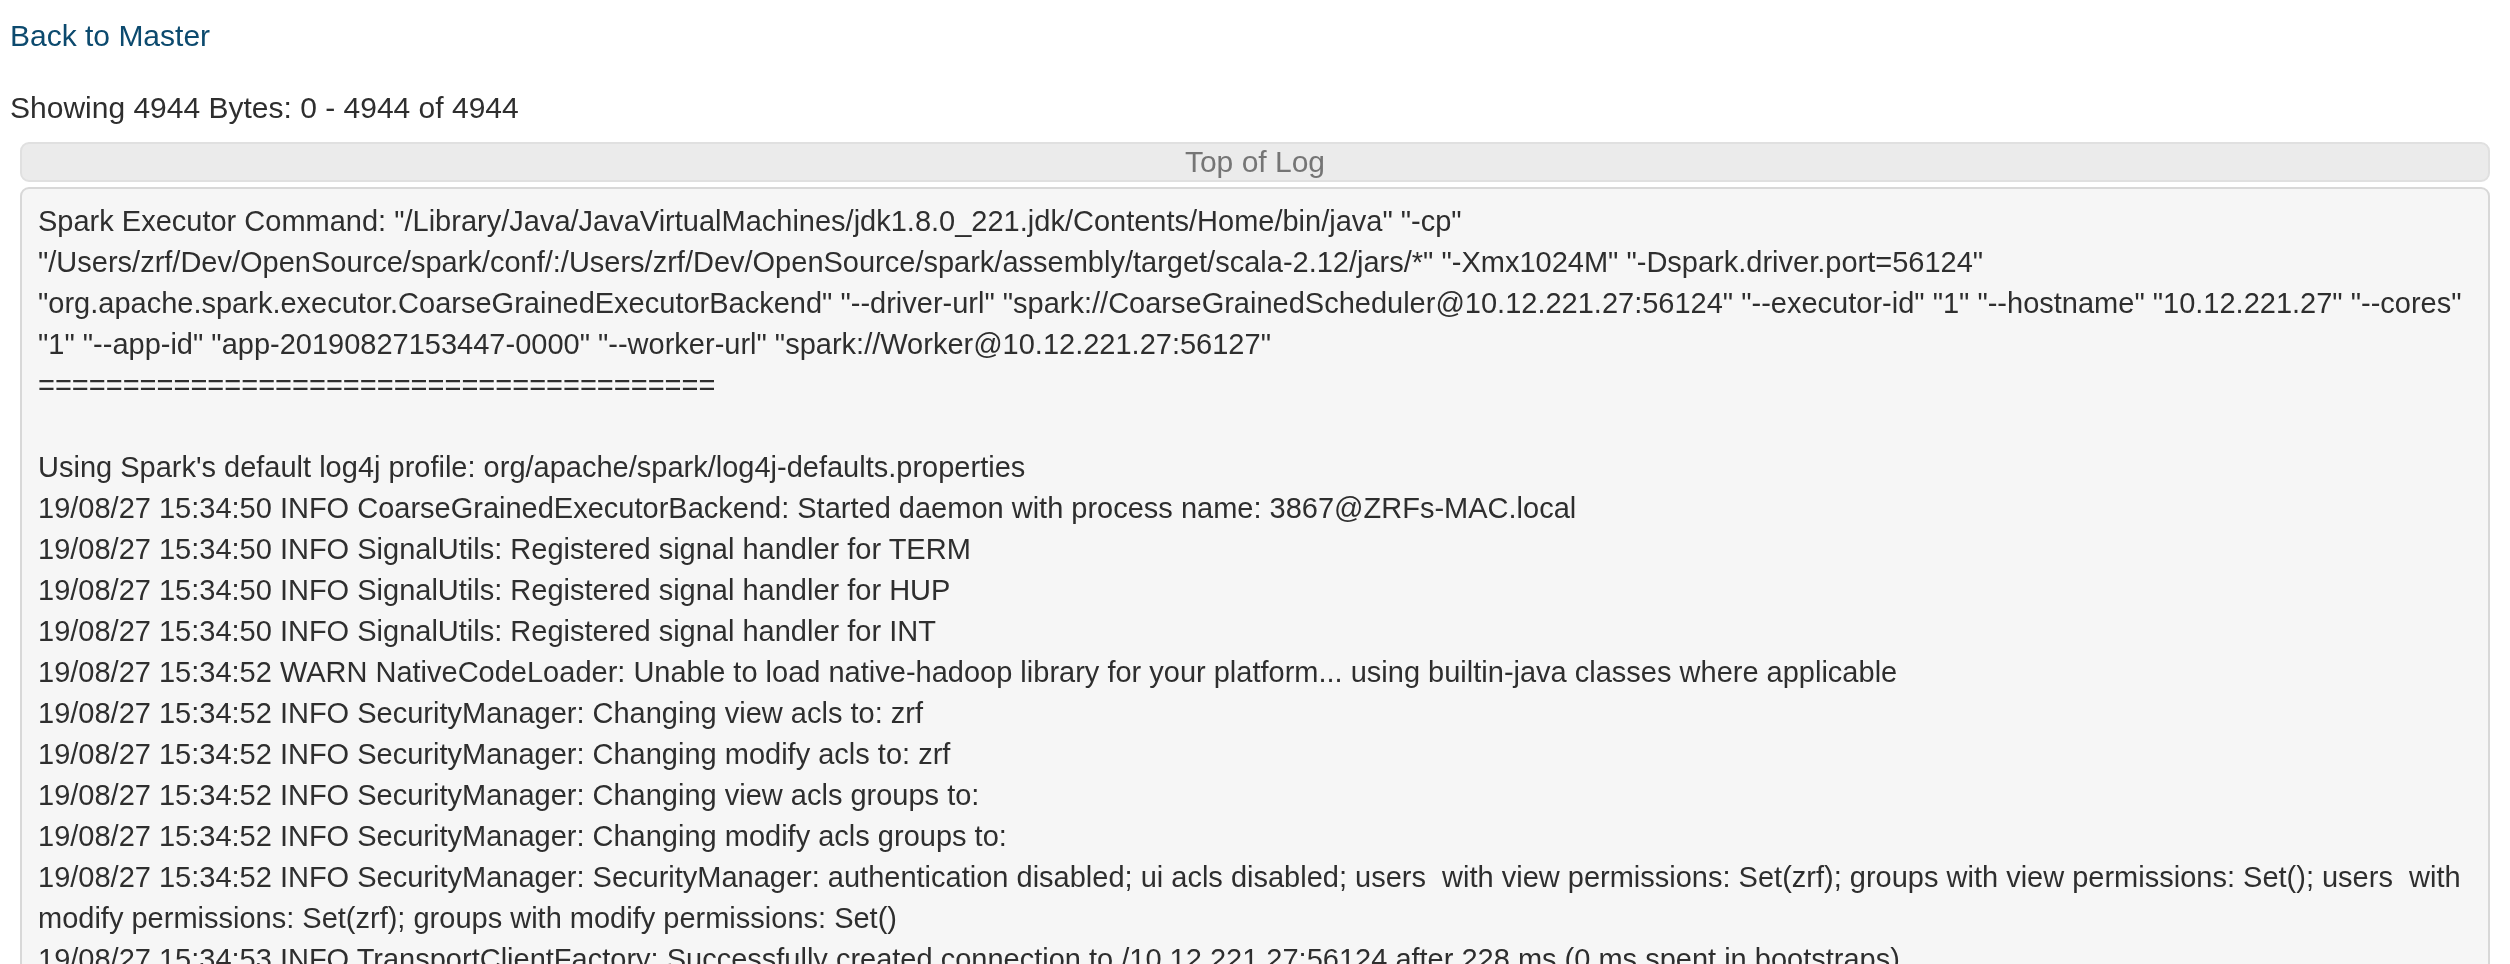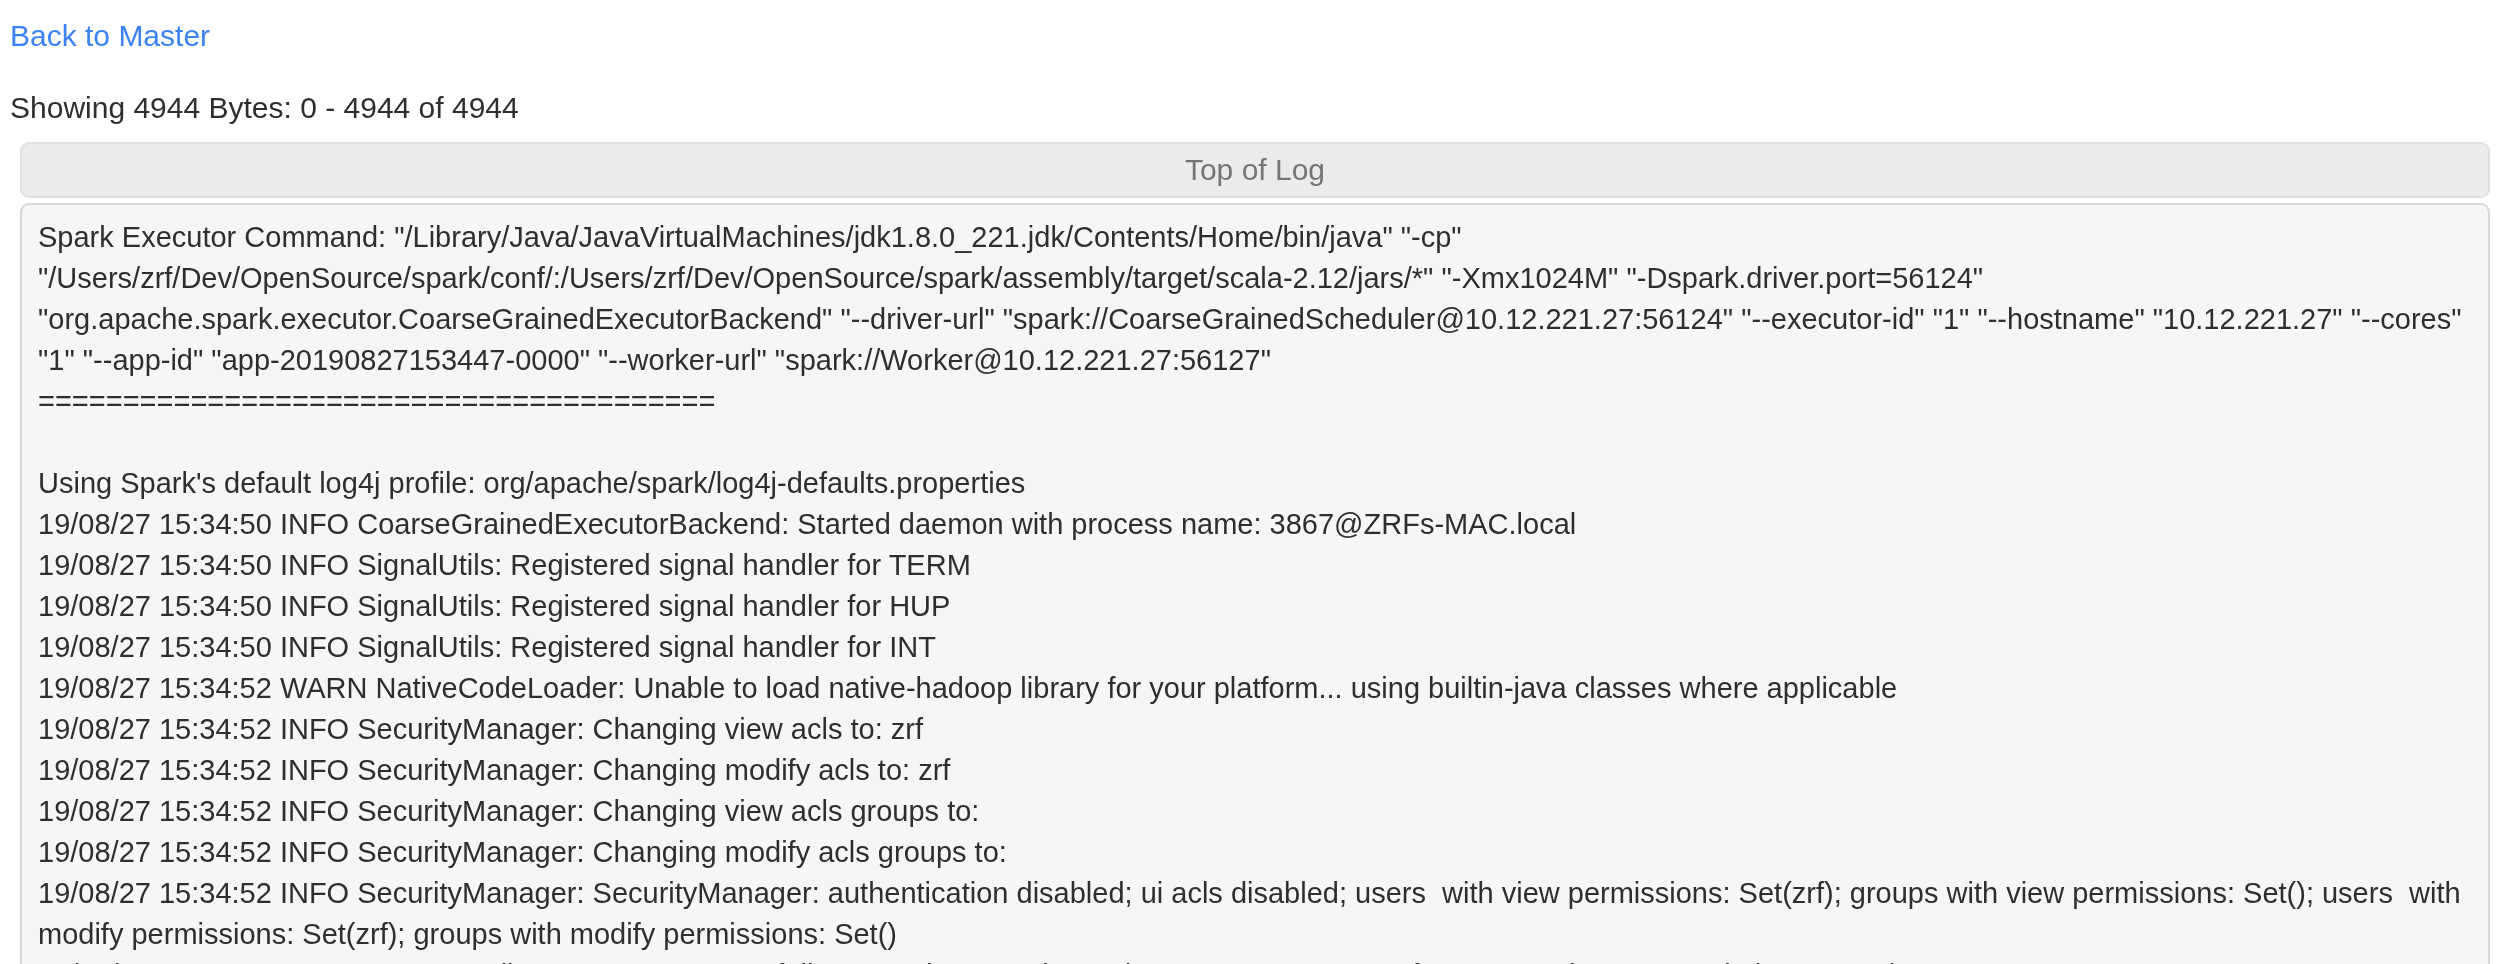--- a/index.html
+++ b/index.html
@@ -21,7 +21,7 @@
     margin: 10px 0 0 2px;
     font-size: 30px;
     line-height: 36px;
-    color: #3b82f6;
+    color: #0c4a6e;
     text-decoration: none;
     cursor: pointer;
   }

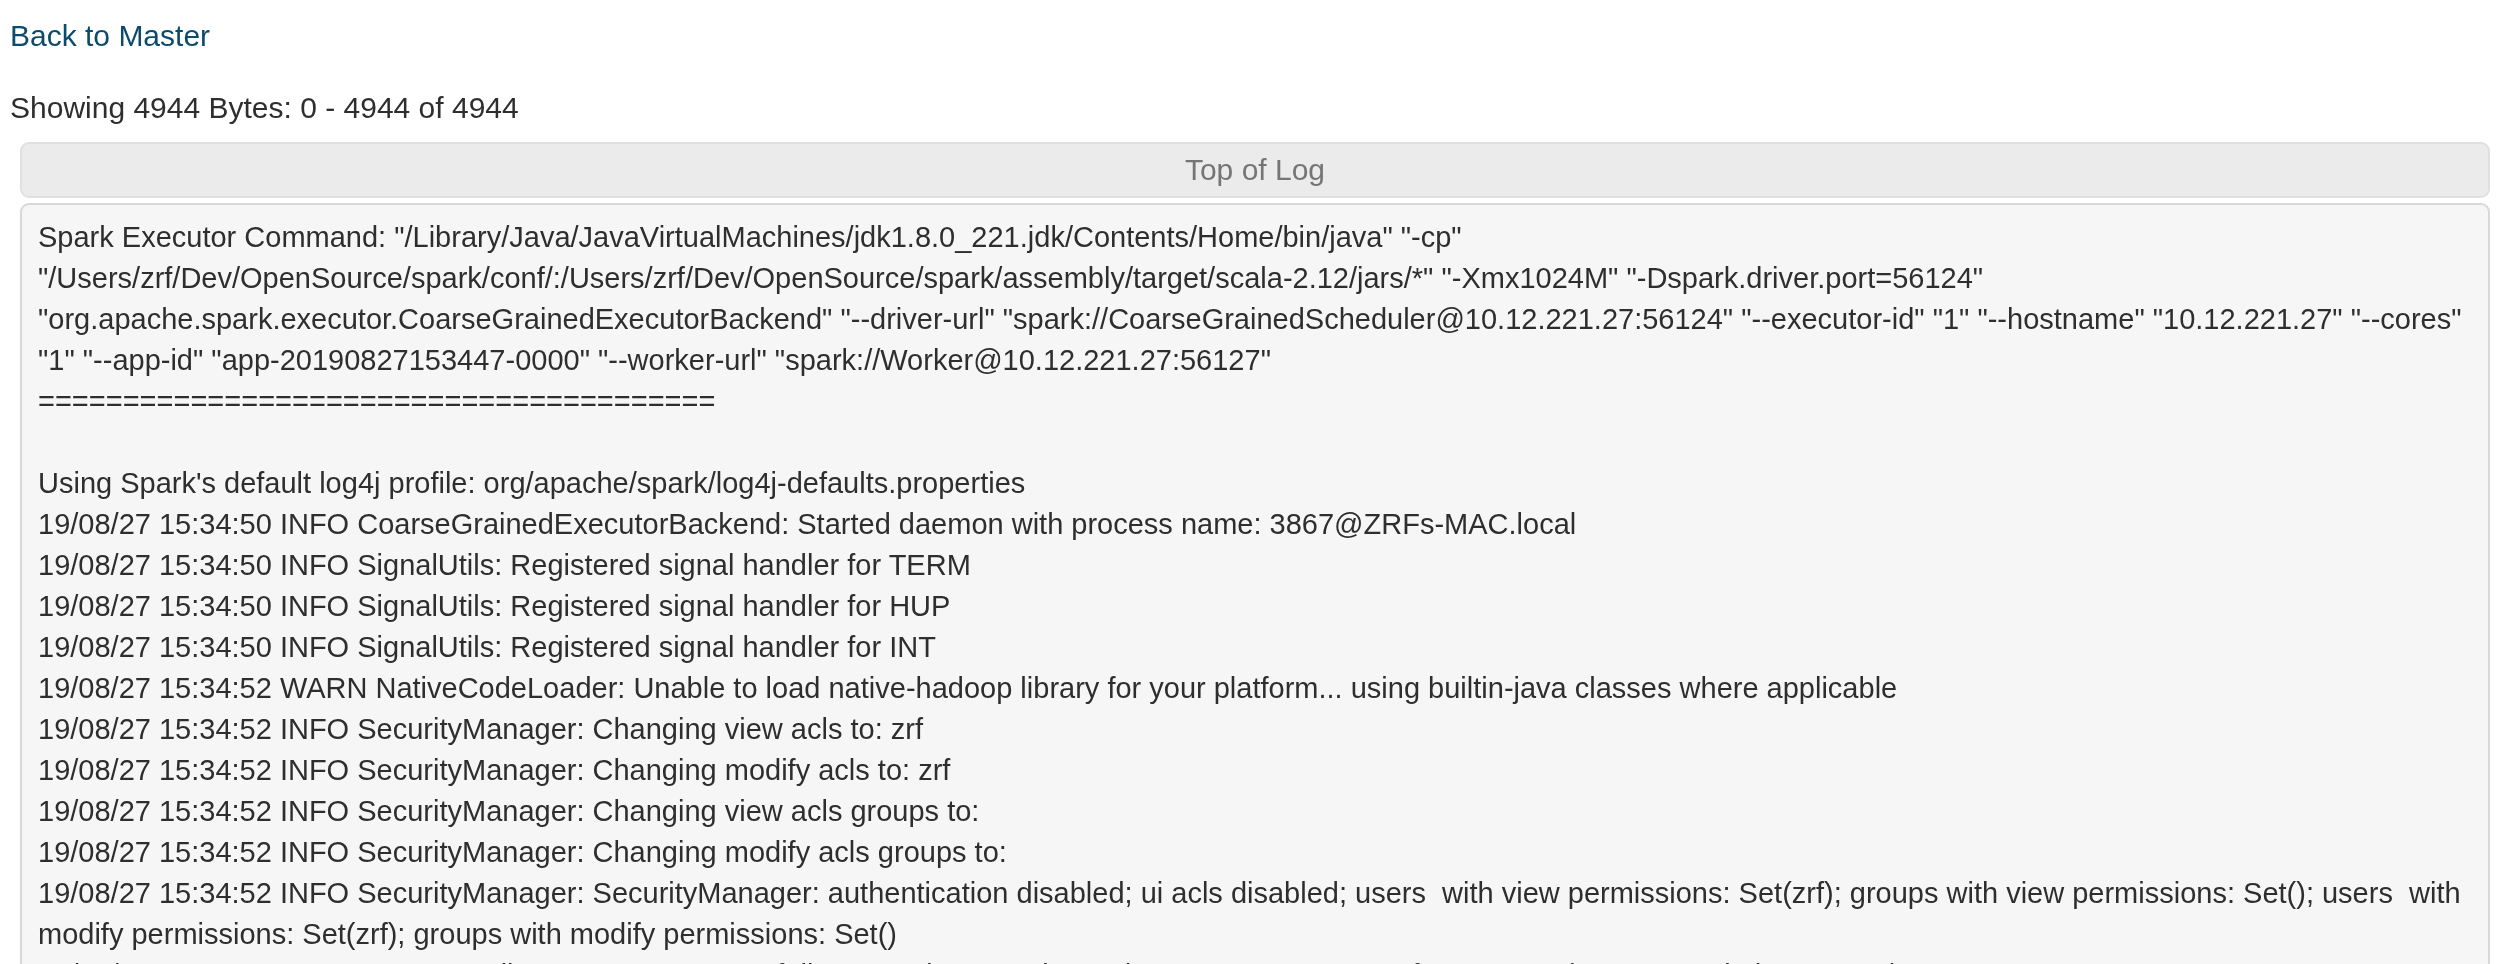--- a/index.html
+++ b/index.html
@@ -33,7 +33,7 @@
   }
   .log-header {
     margin: 16px 12px 5px 12px;
-    height: 56px;
+    height: 40px;
     background: #ebebeb;
     border: 2px solid #e0e0e0;
     border-radius: 9px;

